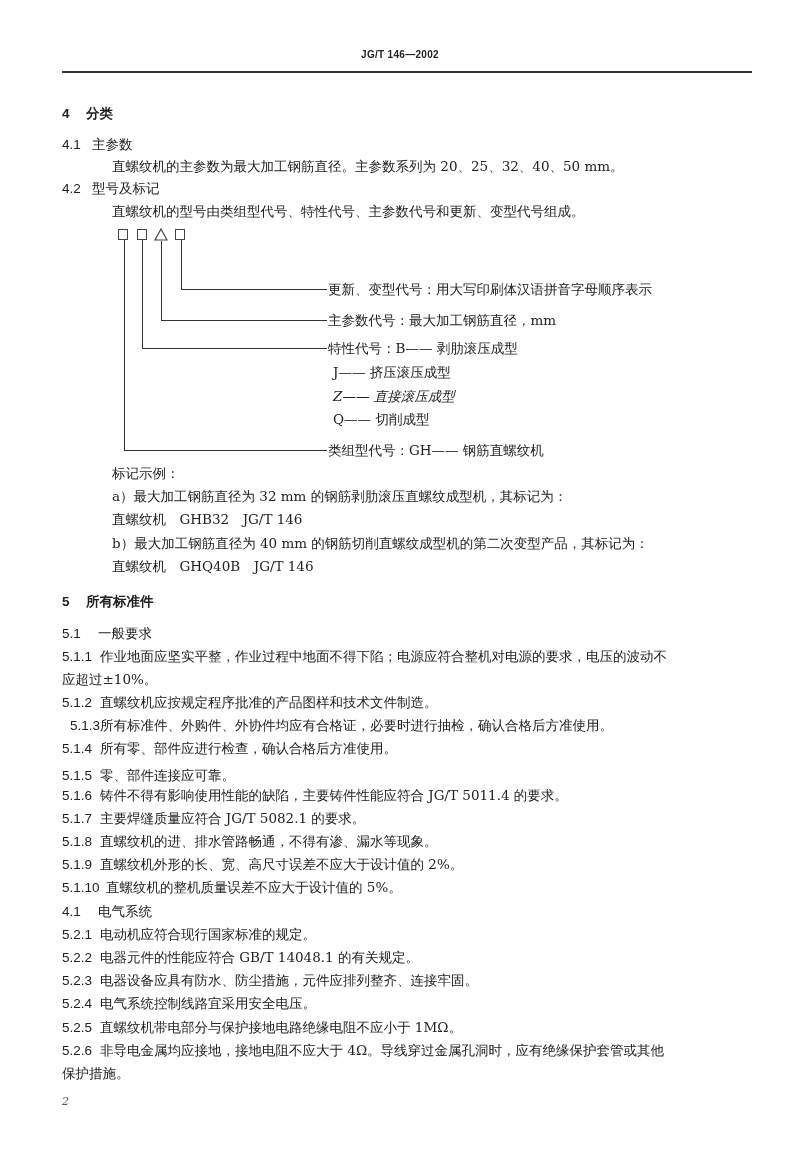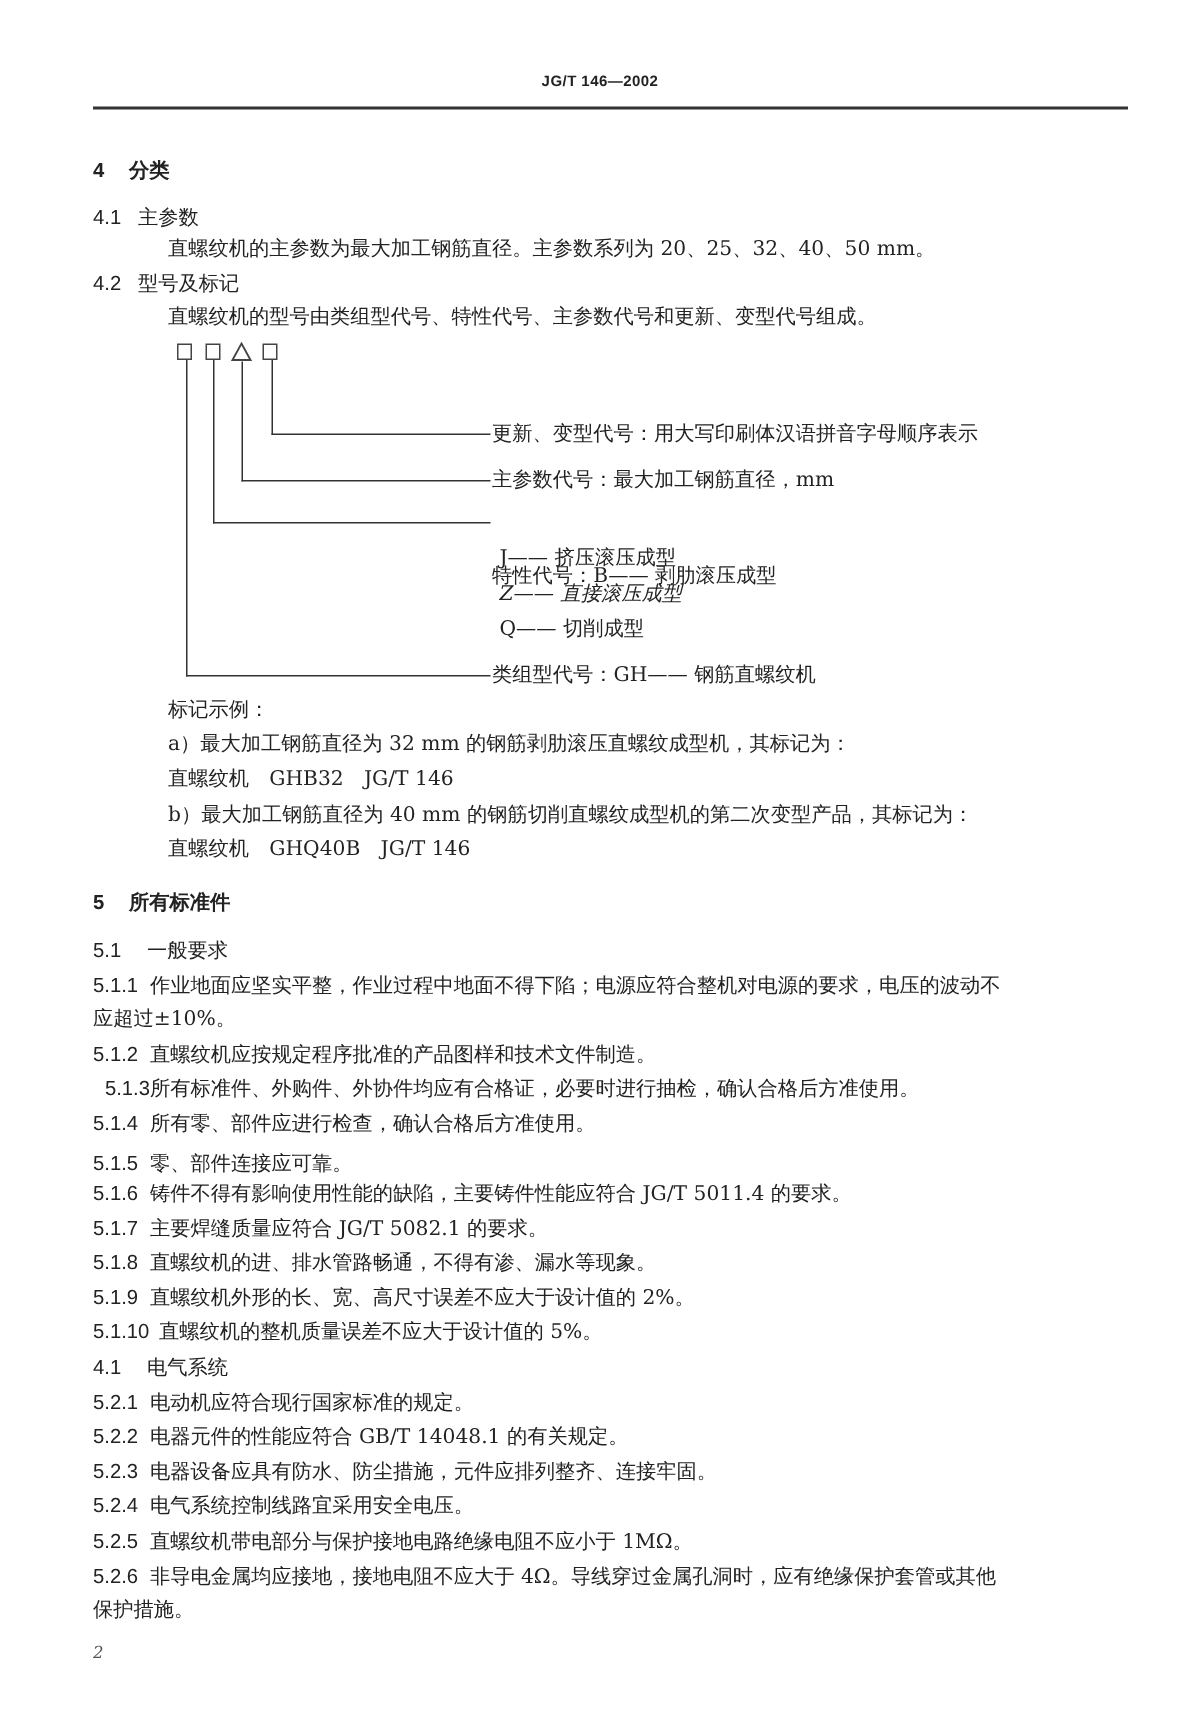--- a/index.html
+++ b/index.html
@@ -63,7 +63,7 @@
 
   <div class="abs" style="left:328px; top:283px;">更新、变型代号：用大写印刷体汉语拼音字母顺序表示</div>
   <div class="abs" style="left:328px; top:314px;">主参数代号：最大加工钢筋直径，mm</div>
-  <div class="abs" style="left:328px; top:342px;margin-top:36px;">
+  <div class="abs" style="left:328px; top:342px;">
     <span>特性代号：</span><span>B——</span>
     <span>剥肋滚压成型</span>
   </div>

